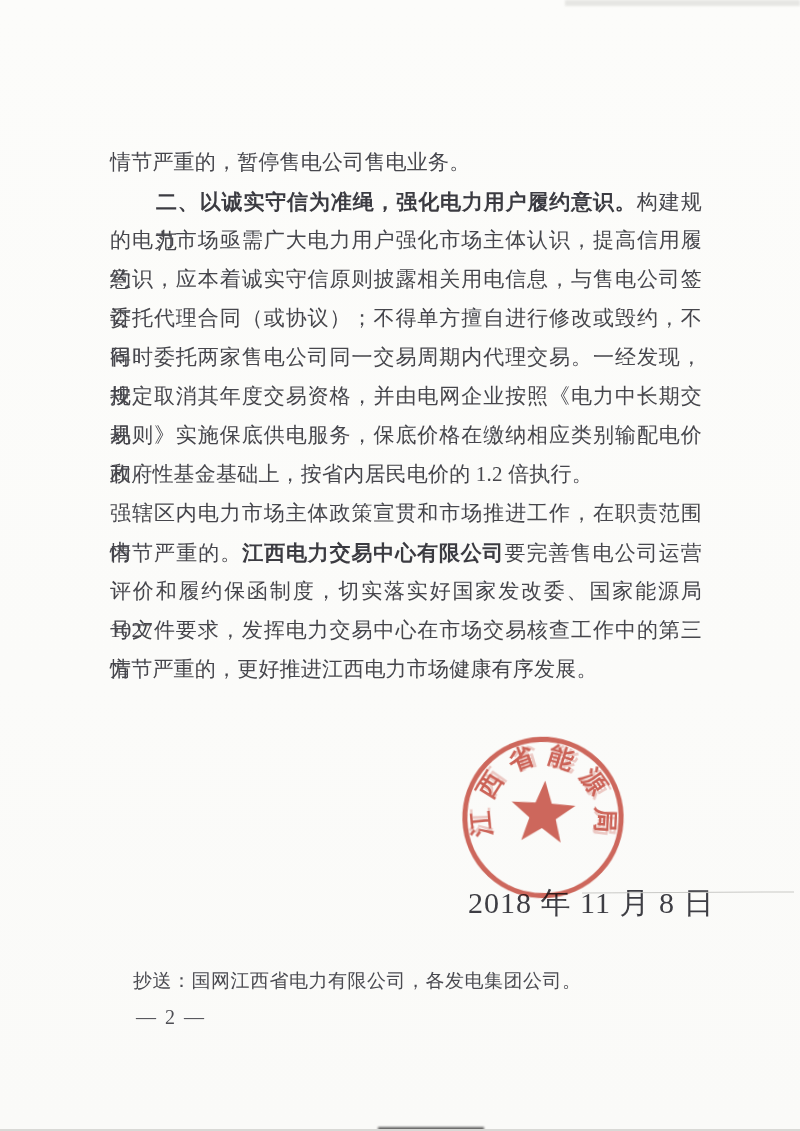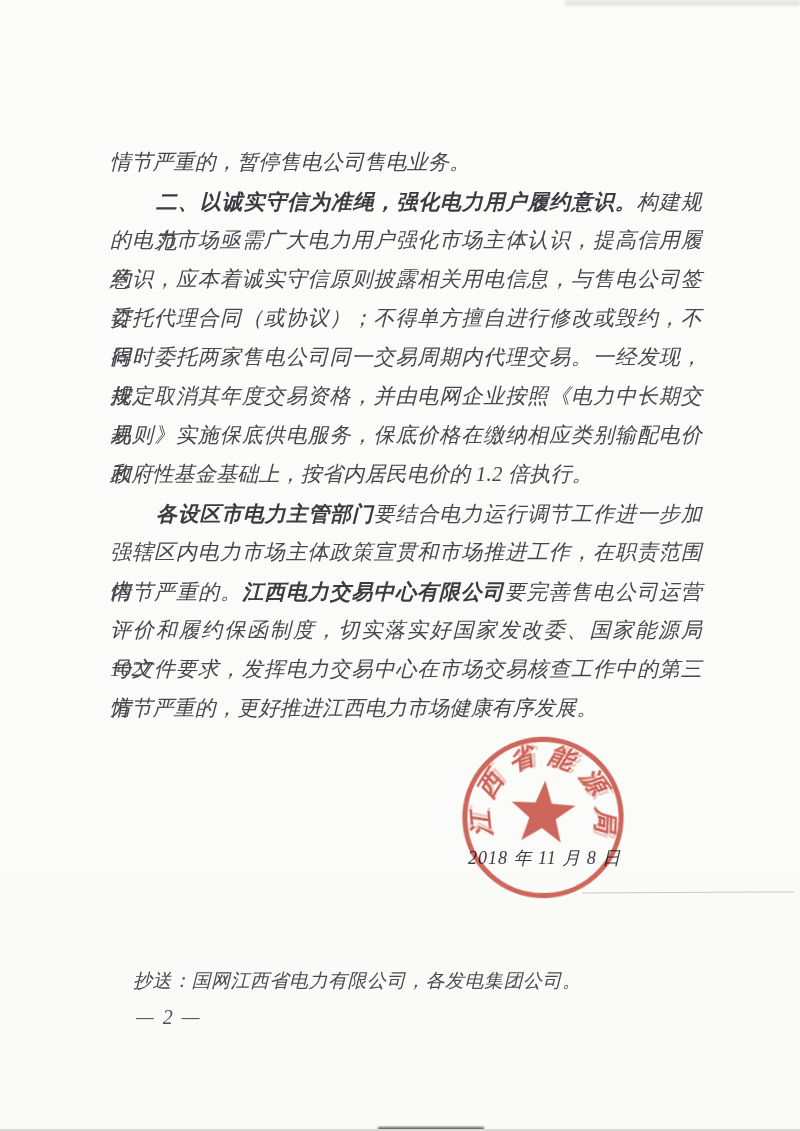--- a/index.html
+++ b/index.html
@@ -14,7 +14,6 @@
   .page {
     position: absolute; inset: 0;
     background: linear-gradient(180deg, #fcfcfa 0%, #fbfbf9 60%, #fafaf8 100%);
-    font-style: italic;
   }
   
   .smudge-top {

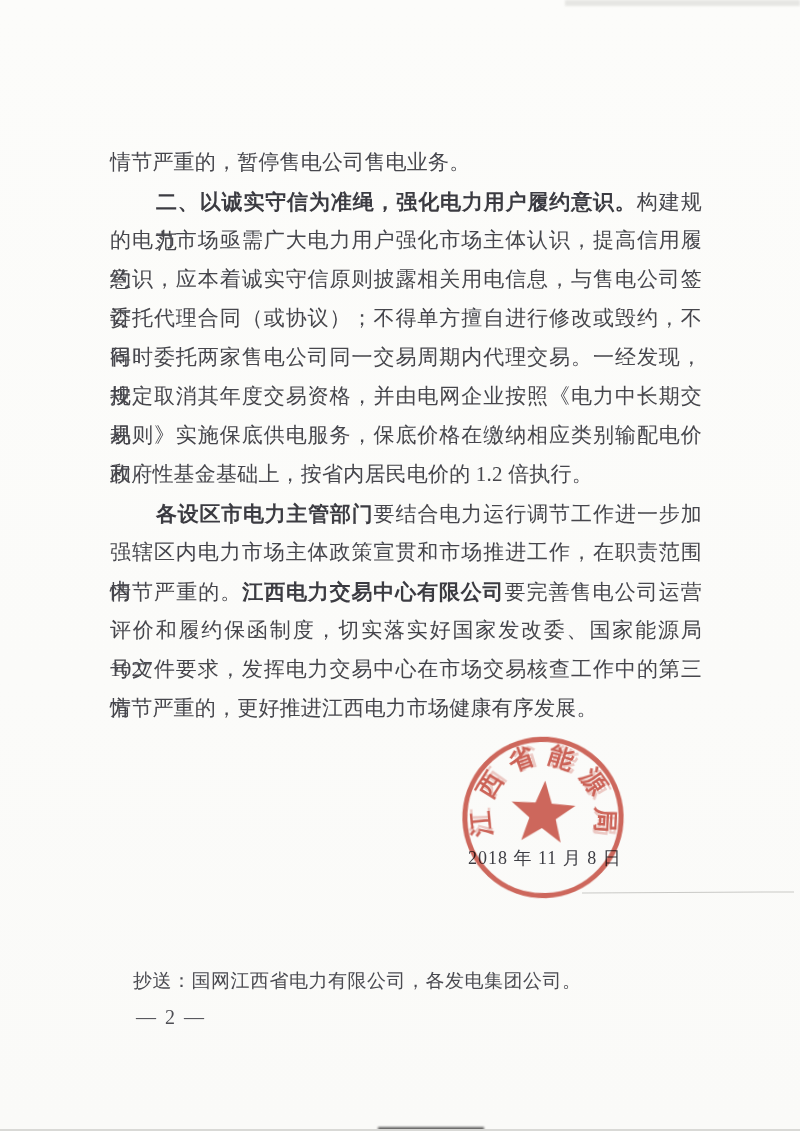--- a/index.html
+++ b/index.html
@@ -100,7 +100,6 @@
       <div class="line just"><span class="seg">规定取消其年度交易资格，并由电网企业按照《电力中长期交易</span></div>
       <div class="line just"><span class="seg">规则》实施保底供电服务，保底价格在缴纳相应类别输配电价和</span></div>
       <div class="line"><span class="seg">政府性基金基础上，按省内居民电价的 1.2 倍执行。</span></div>
-      <div class="line indent just"><span class="seg bold">各设区市电力主管部门</span><span class="seg">要结合电力运行调节工作进一步加</span></div>
       <div class="line just"><span class="seg">强辖区内电力市场主体政策宣贯和市场推进工作，在职责范围内</span></div>
       <div class="line just"><span class="seg">情节严重的。</span><span class="seg bold">江西电力交易中心有限公司</span><span class="seg">要完善售电公司运营</span></div>
       <div class="line just"><span class="seg">评价和履约保函制度，切实落实好国家发改委、国家能源局 1027</span></div>

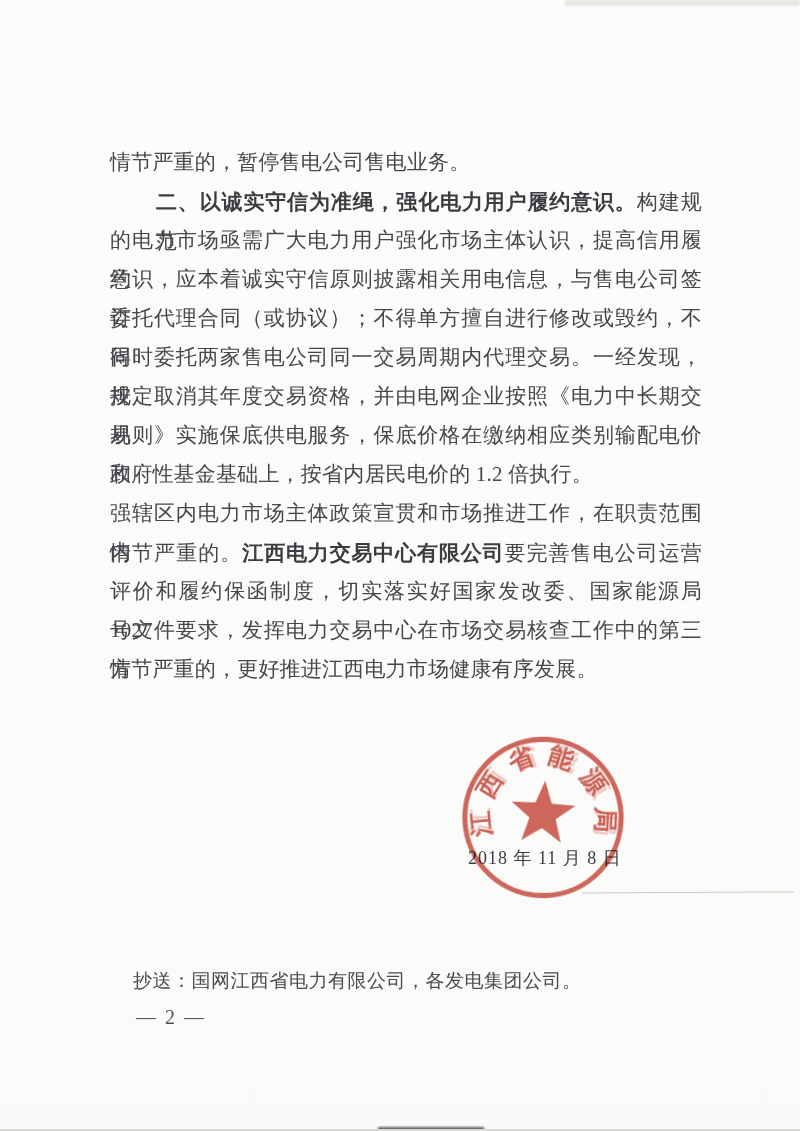--- a/index.html
+++ b/index.html
@@ -58,8 +58,8 @@
   }
   
   .date-line {
-    position: absolute; left: 468px; top: 846px;
-    font-size: 18px; letter-spacing: 1px; color: #3e3e44;
+    position: absolute; left: 468px; top: 883px;
+    font-size: 30px; letter-spacing: 1px; color: #3e3e44;
     white-space: nowrap;
   }
   

